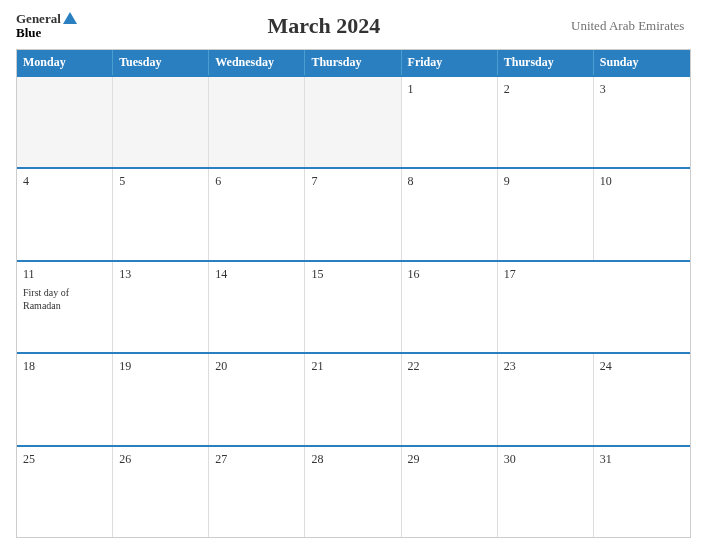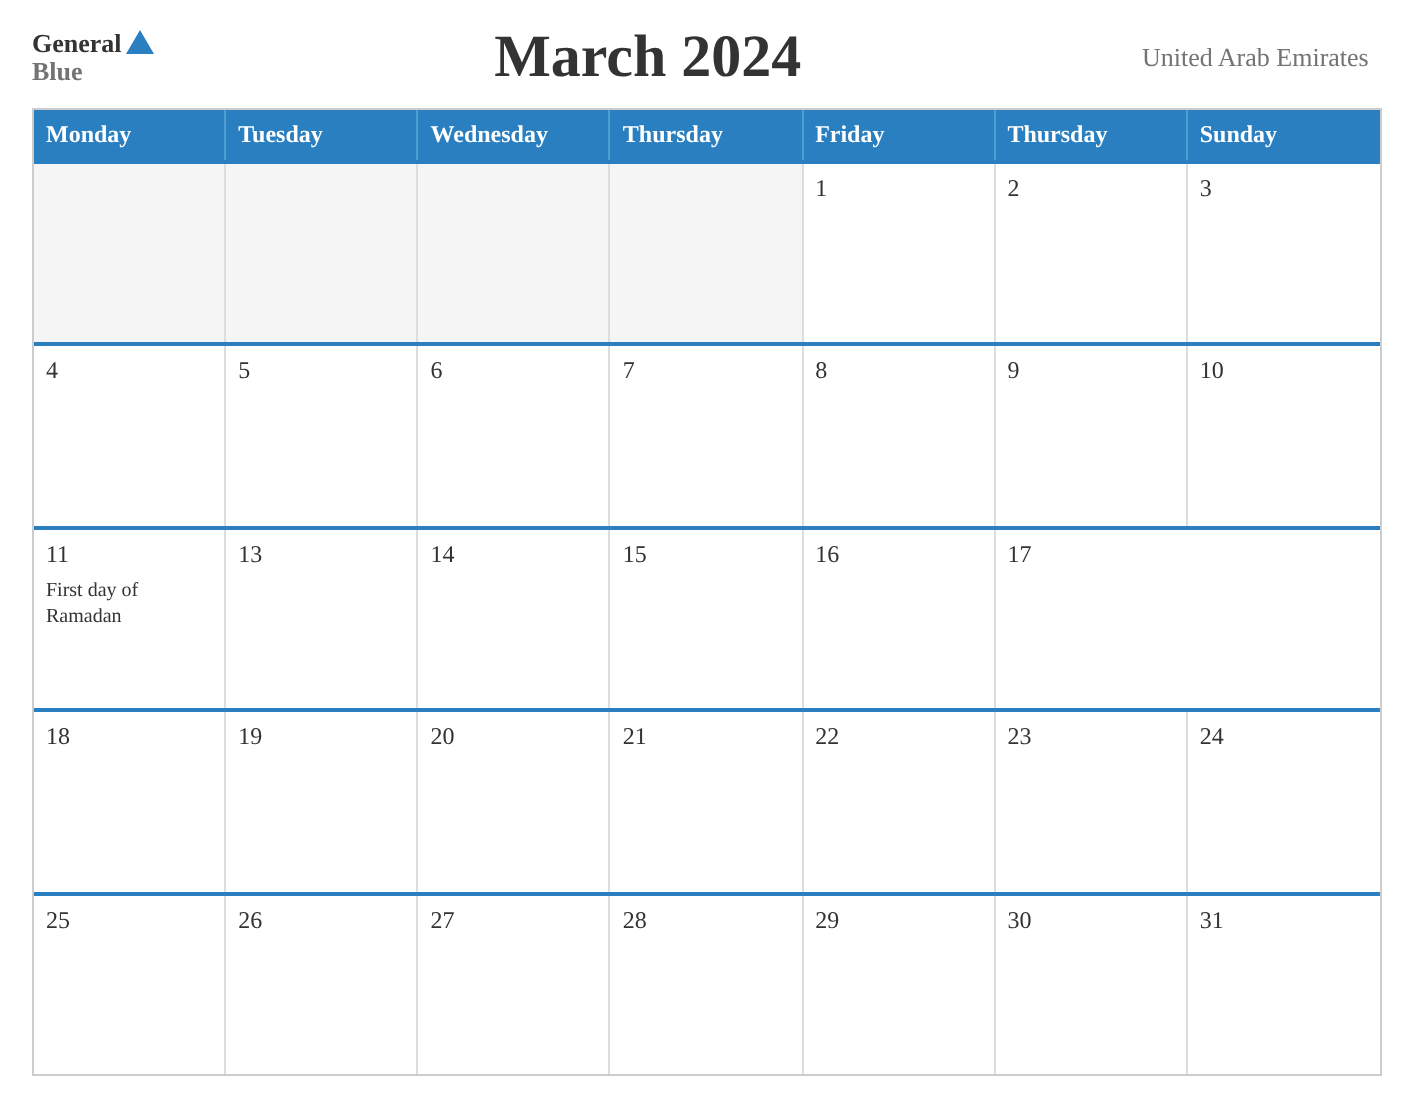--- a/index.html
+++ b/index.html
@@ -40,7 +40,7 @@
     .logo-blue {
       font-size: 13px;
       font-weight: bold;
-      color: #737373;
+      color: #000000;
     }
     .logo-top {
       display: flex;

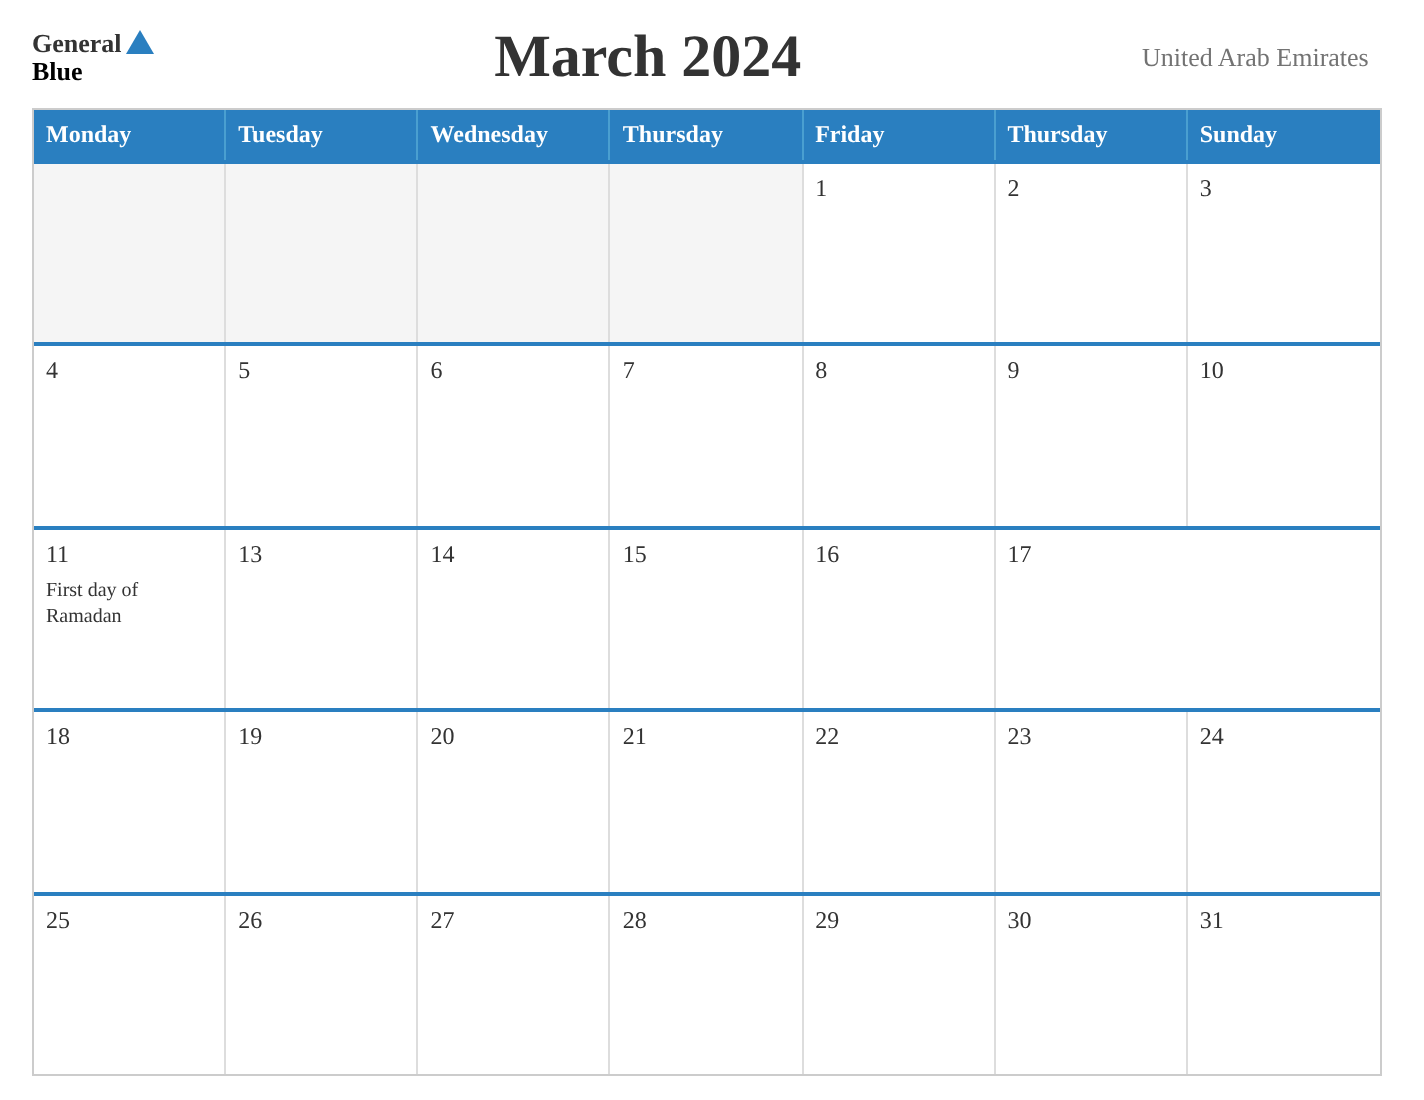--- a/index.html
+++ b/index.html
@@ -56,7 +56,7 @@
       margin-top: -2px;
     }
     .title {
-      font-size: 30px;
+      font-size: 22px;
       font-weight: bold;
       color: #333;
       text-align: center;

